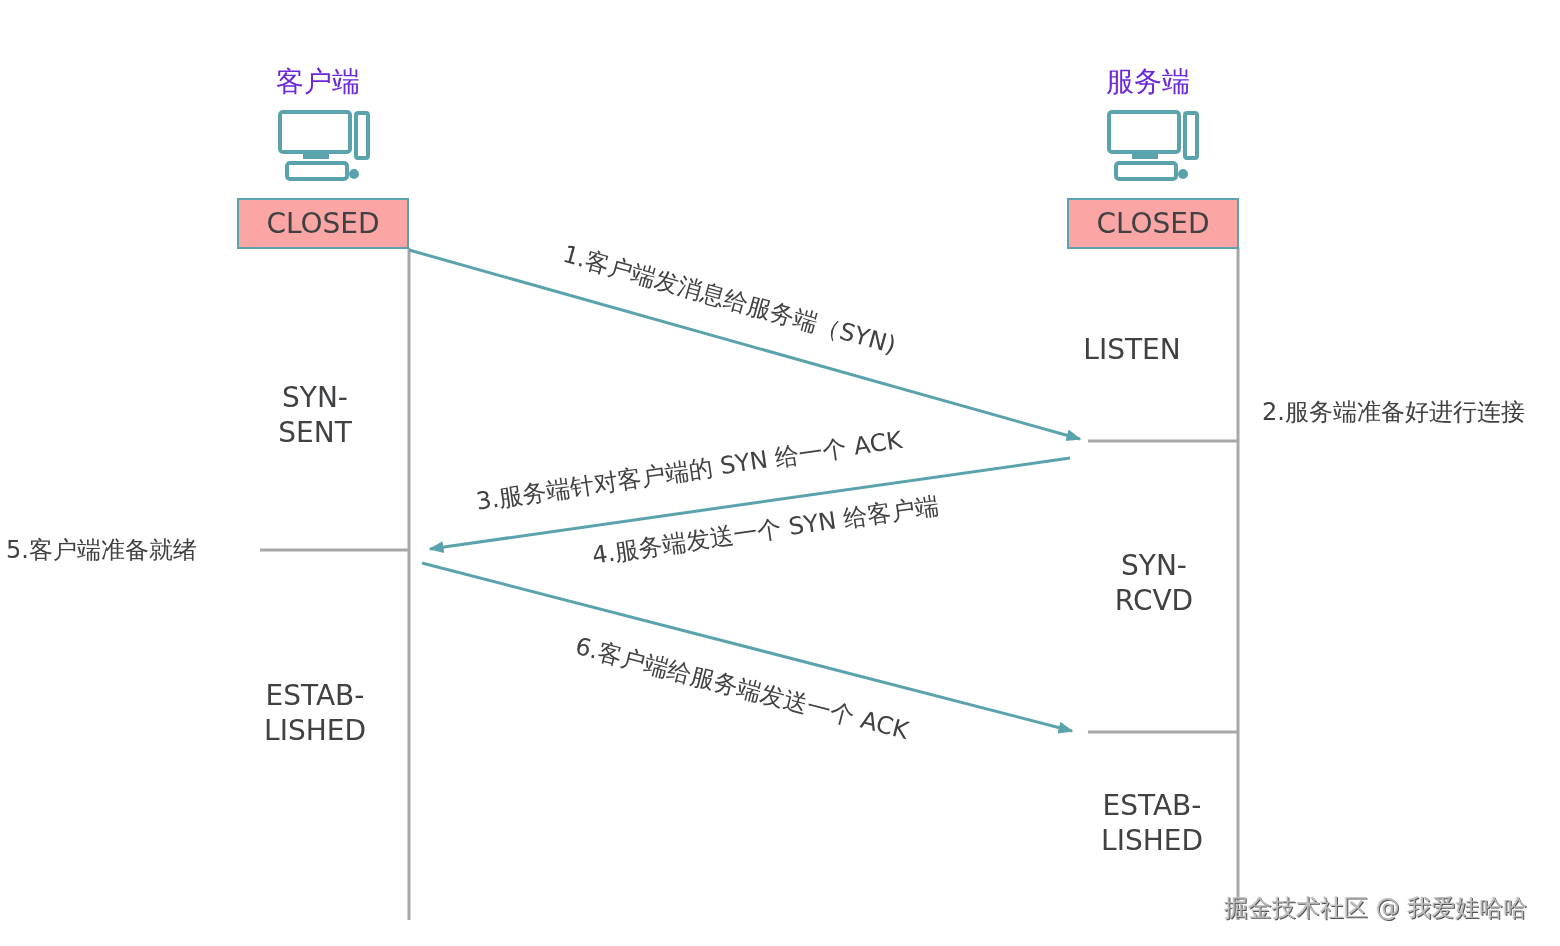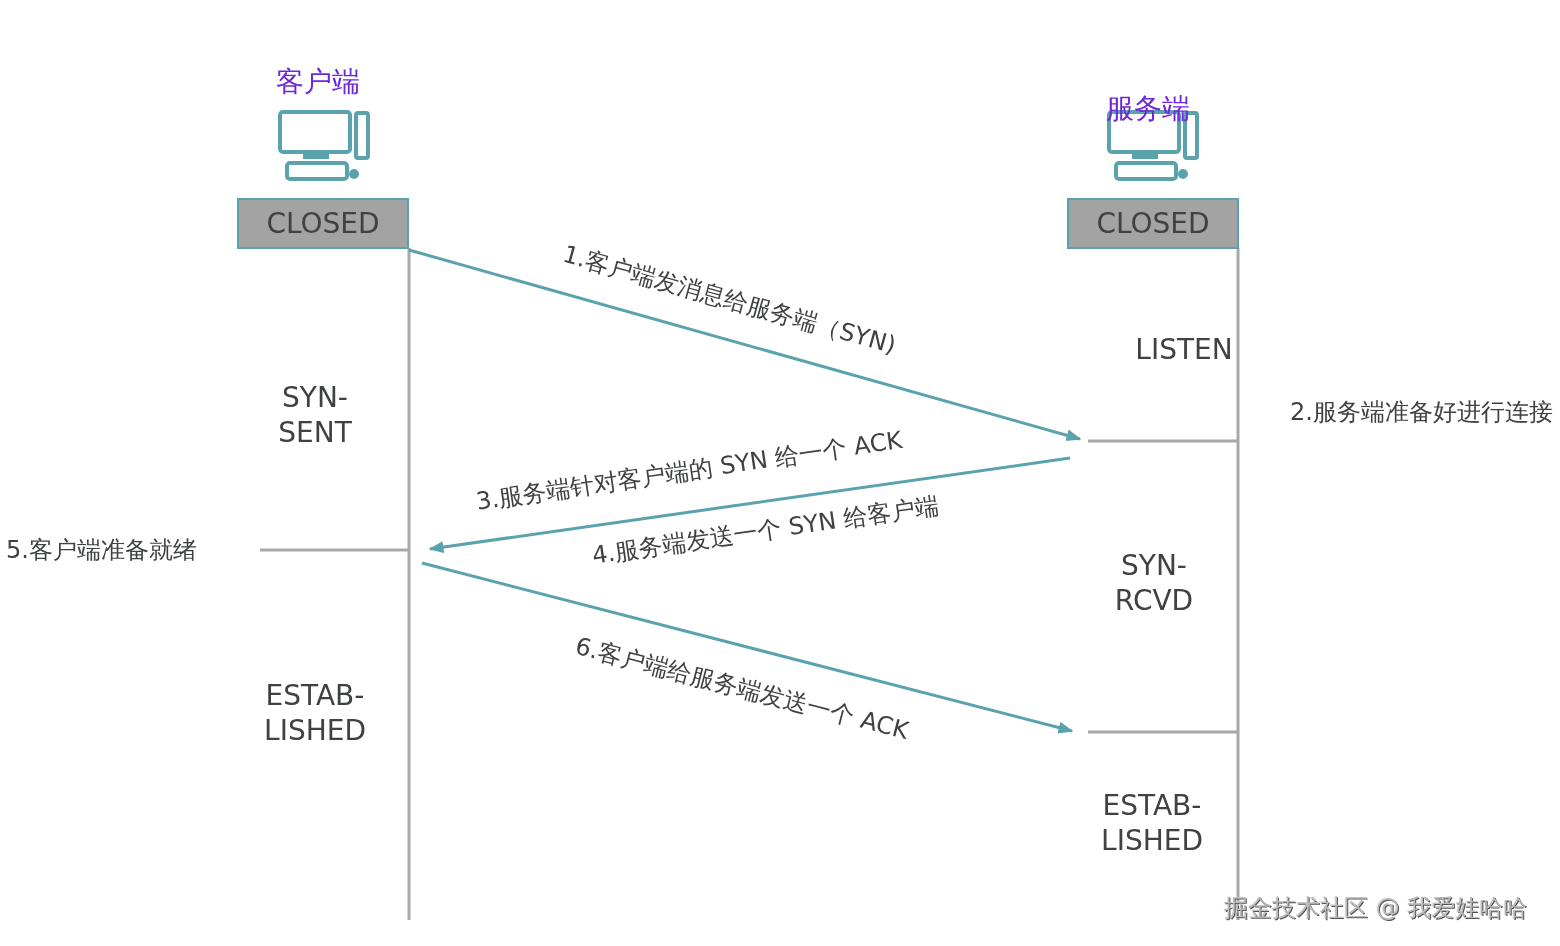--- a/index.html
+++ b/index.html
@@ -61,7 +61,7 @@
 LISHED</div>
 <div class="note" style="left:6px;top:534px;">5.客户端准备就绪</div>
 
-<div class="lbl" style="left:1106px;top:64px;margin-top:27px;">服务端</div>
+<div class="lbl" style="left:1106px;top:64px;">服务端</div>
 <div class="box" style="left:1067px;top:198px;width:172px;height:51px;">CLOSED</div>
 <div class="state" style="left:1124px;top:332px;width:120px;">LISTEN</div>
 <div class="state" style="left:1094px;top:548px;width:120px;white-space:pre;">SYN-

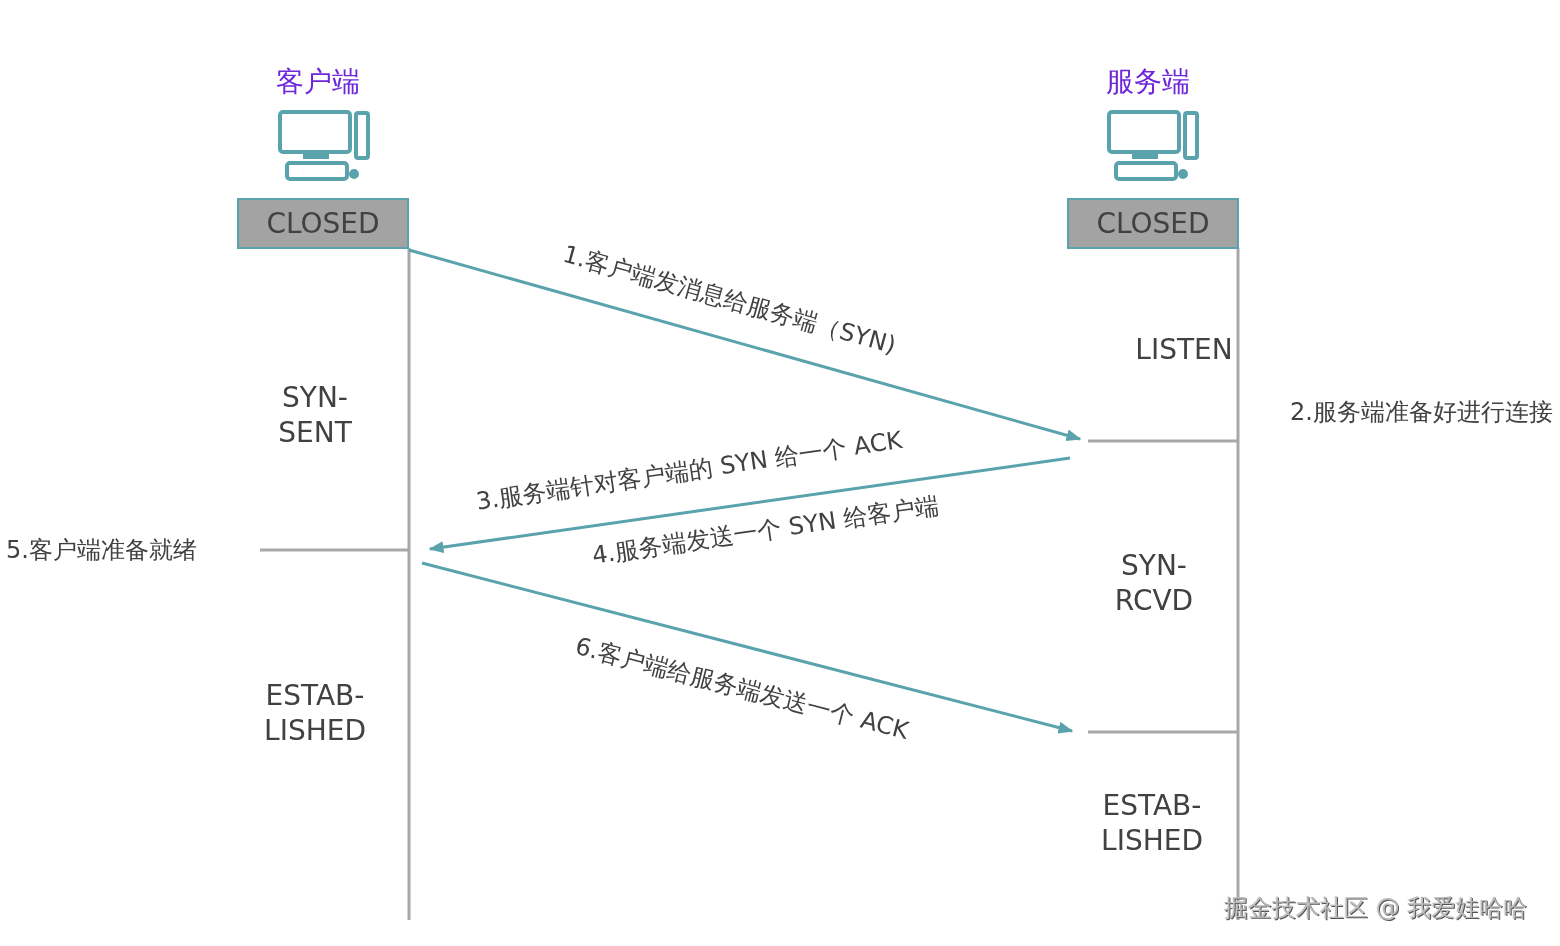--- a/index.html
+++ b/index.html
@@ -8,7 +8,7 @@
   svg.diagram { position:absolute; left:0; top:0; }
   .lbl { position:absolute; font-size:28px; color:#6d28d9; white-space:nowrap; line-height:1.25; }
   .state { position:absolute; font-size:28px; color:#3f4143; text-align:center; line-height:35px; }
-  .box { position:absolute; border:2px solid #5aa3ad; background:#a3a3a3; box-sizing:border-box;
+  .box { position:absolute; border:2px solid #5aa3ad; background:#fca5a5; box-sizing:border-box;
          font-size:28px; color:#3f4143; display:flex; align-items:center; justify-content:center; }
   .msg { position:absolute; font-size:24px; color:#3f4143; white-space:nowrap; transform-origin:0 0; }
   .note { position:absolute; font-size:24px; color:#3f4143; white-space:nowrap; }

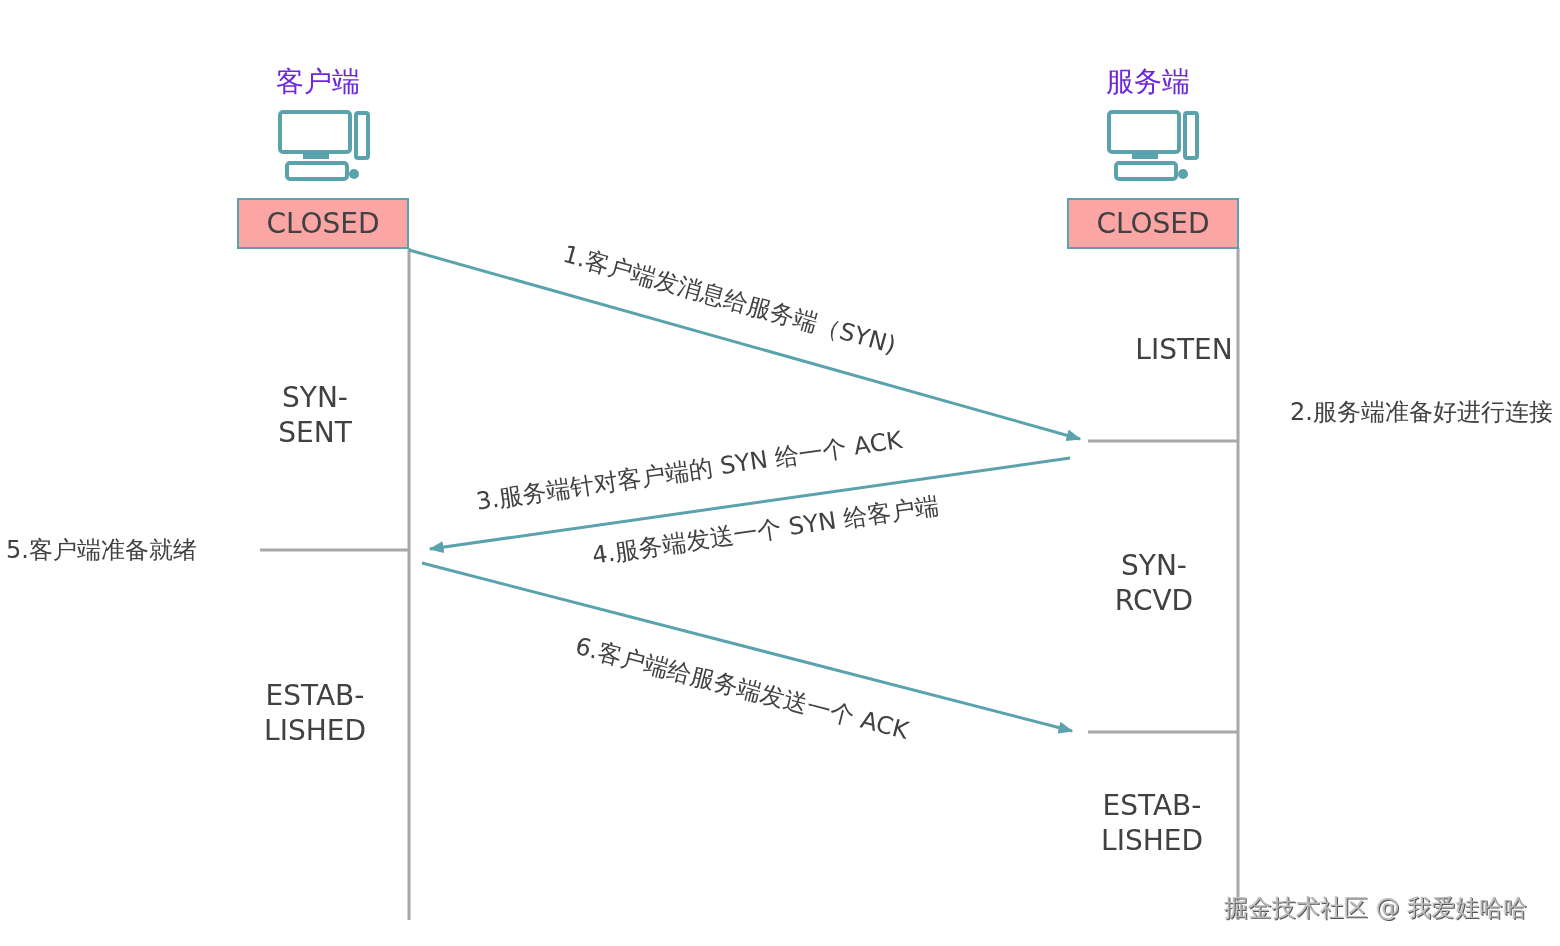--- a/index.html
+++ b/index.html
@@ -63,7 +63,7 @@
 
 <div class="lbl" style="left:1106px;top:64px;">服务端</div>
 <div class="box" style="left:1067px;top:198px;width:172px;height:51px;">CLOSED</div>
-<div class="state" style="left:1124px;top:332px;width:120px;">LISTEN</div>
+<div class="state" style="left:1072px;top:332px;width:120px;">LISTEN</div>
 <div class="state" style="left:1094px;top:548px;width:120px;white-space:pre;">SYN-
 RCVD</div>
 <div class="state" style="left:1082px;top:788px;width:140px;white-space:pre;">ESTAB-

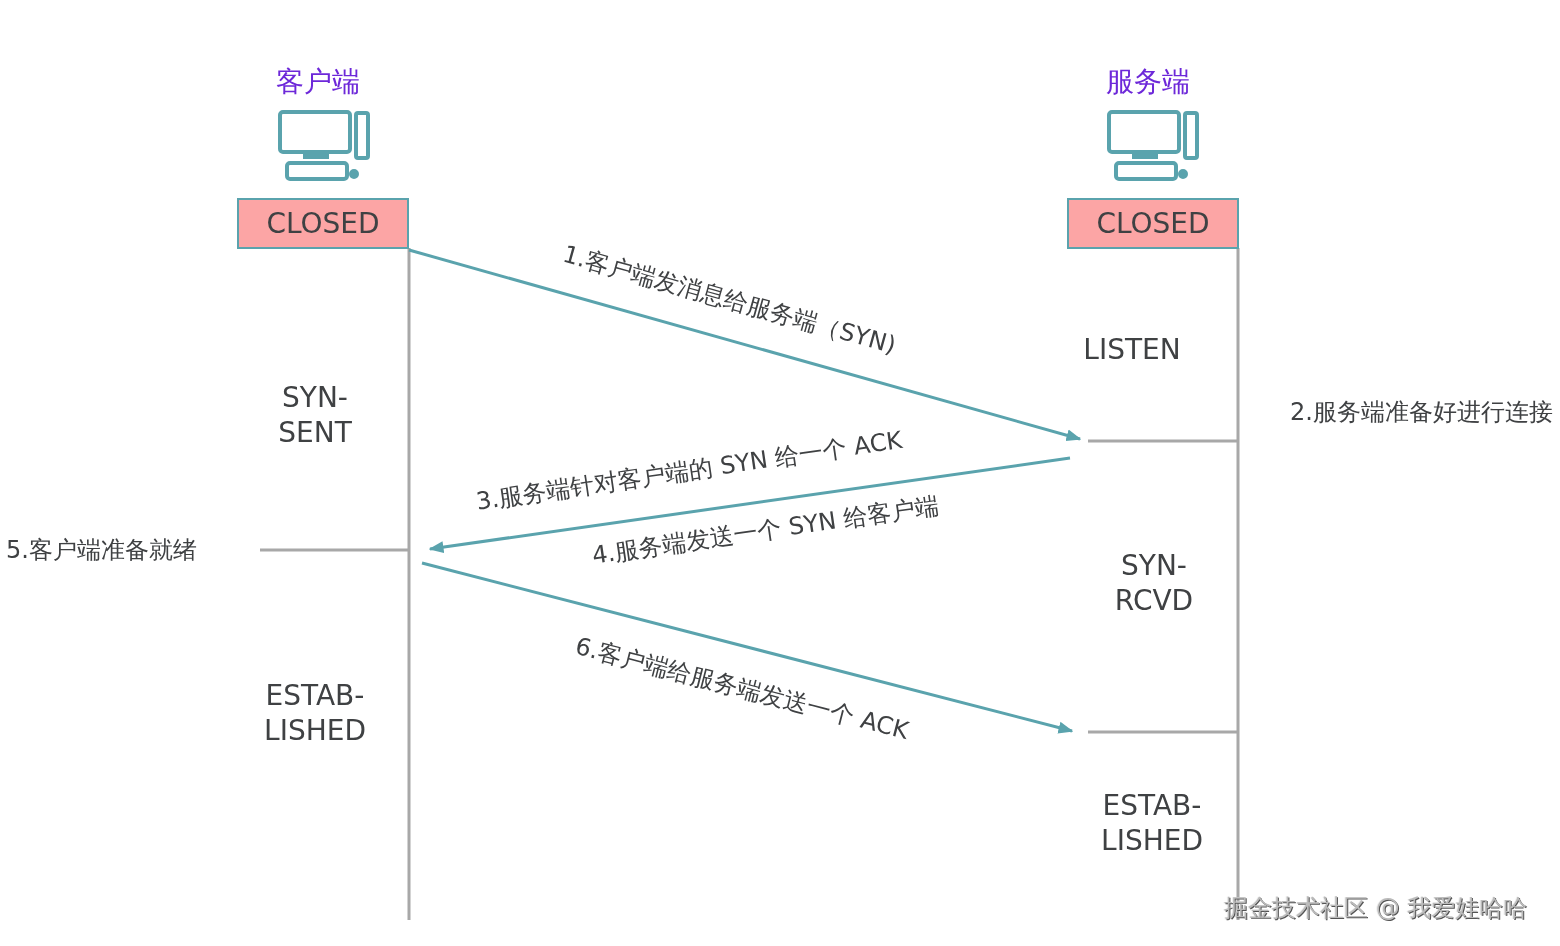--- a/index.html
+++ b/index.html
@@ -68,7 +68,7 @@
 RCVD</div>
 <div class="state" style="left:1082px;top:788px;width:140px;white-space:pre;">ESTAB-
 LISHED</div>
-<div class="note" style="left:1262px;top:396px;margin-left:28px;">2.服务端准备好进行连接</div>
+<div class="note" style="left:1262px;top:396px;">2.服务端准备好进行连接</div>
 
 <div class="msg" style="left:568px;top:238px;transform:rotate(15.6deg);">1.客户端发消息给服务端（SYN)</div>
 <div class="msg" style="left:474px;top:486px;transform:rotate(-8.3deg);">3.服务端针对客户端的 SYN 给一个 ACK</div>

